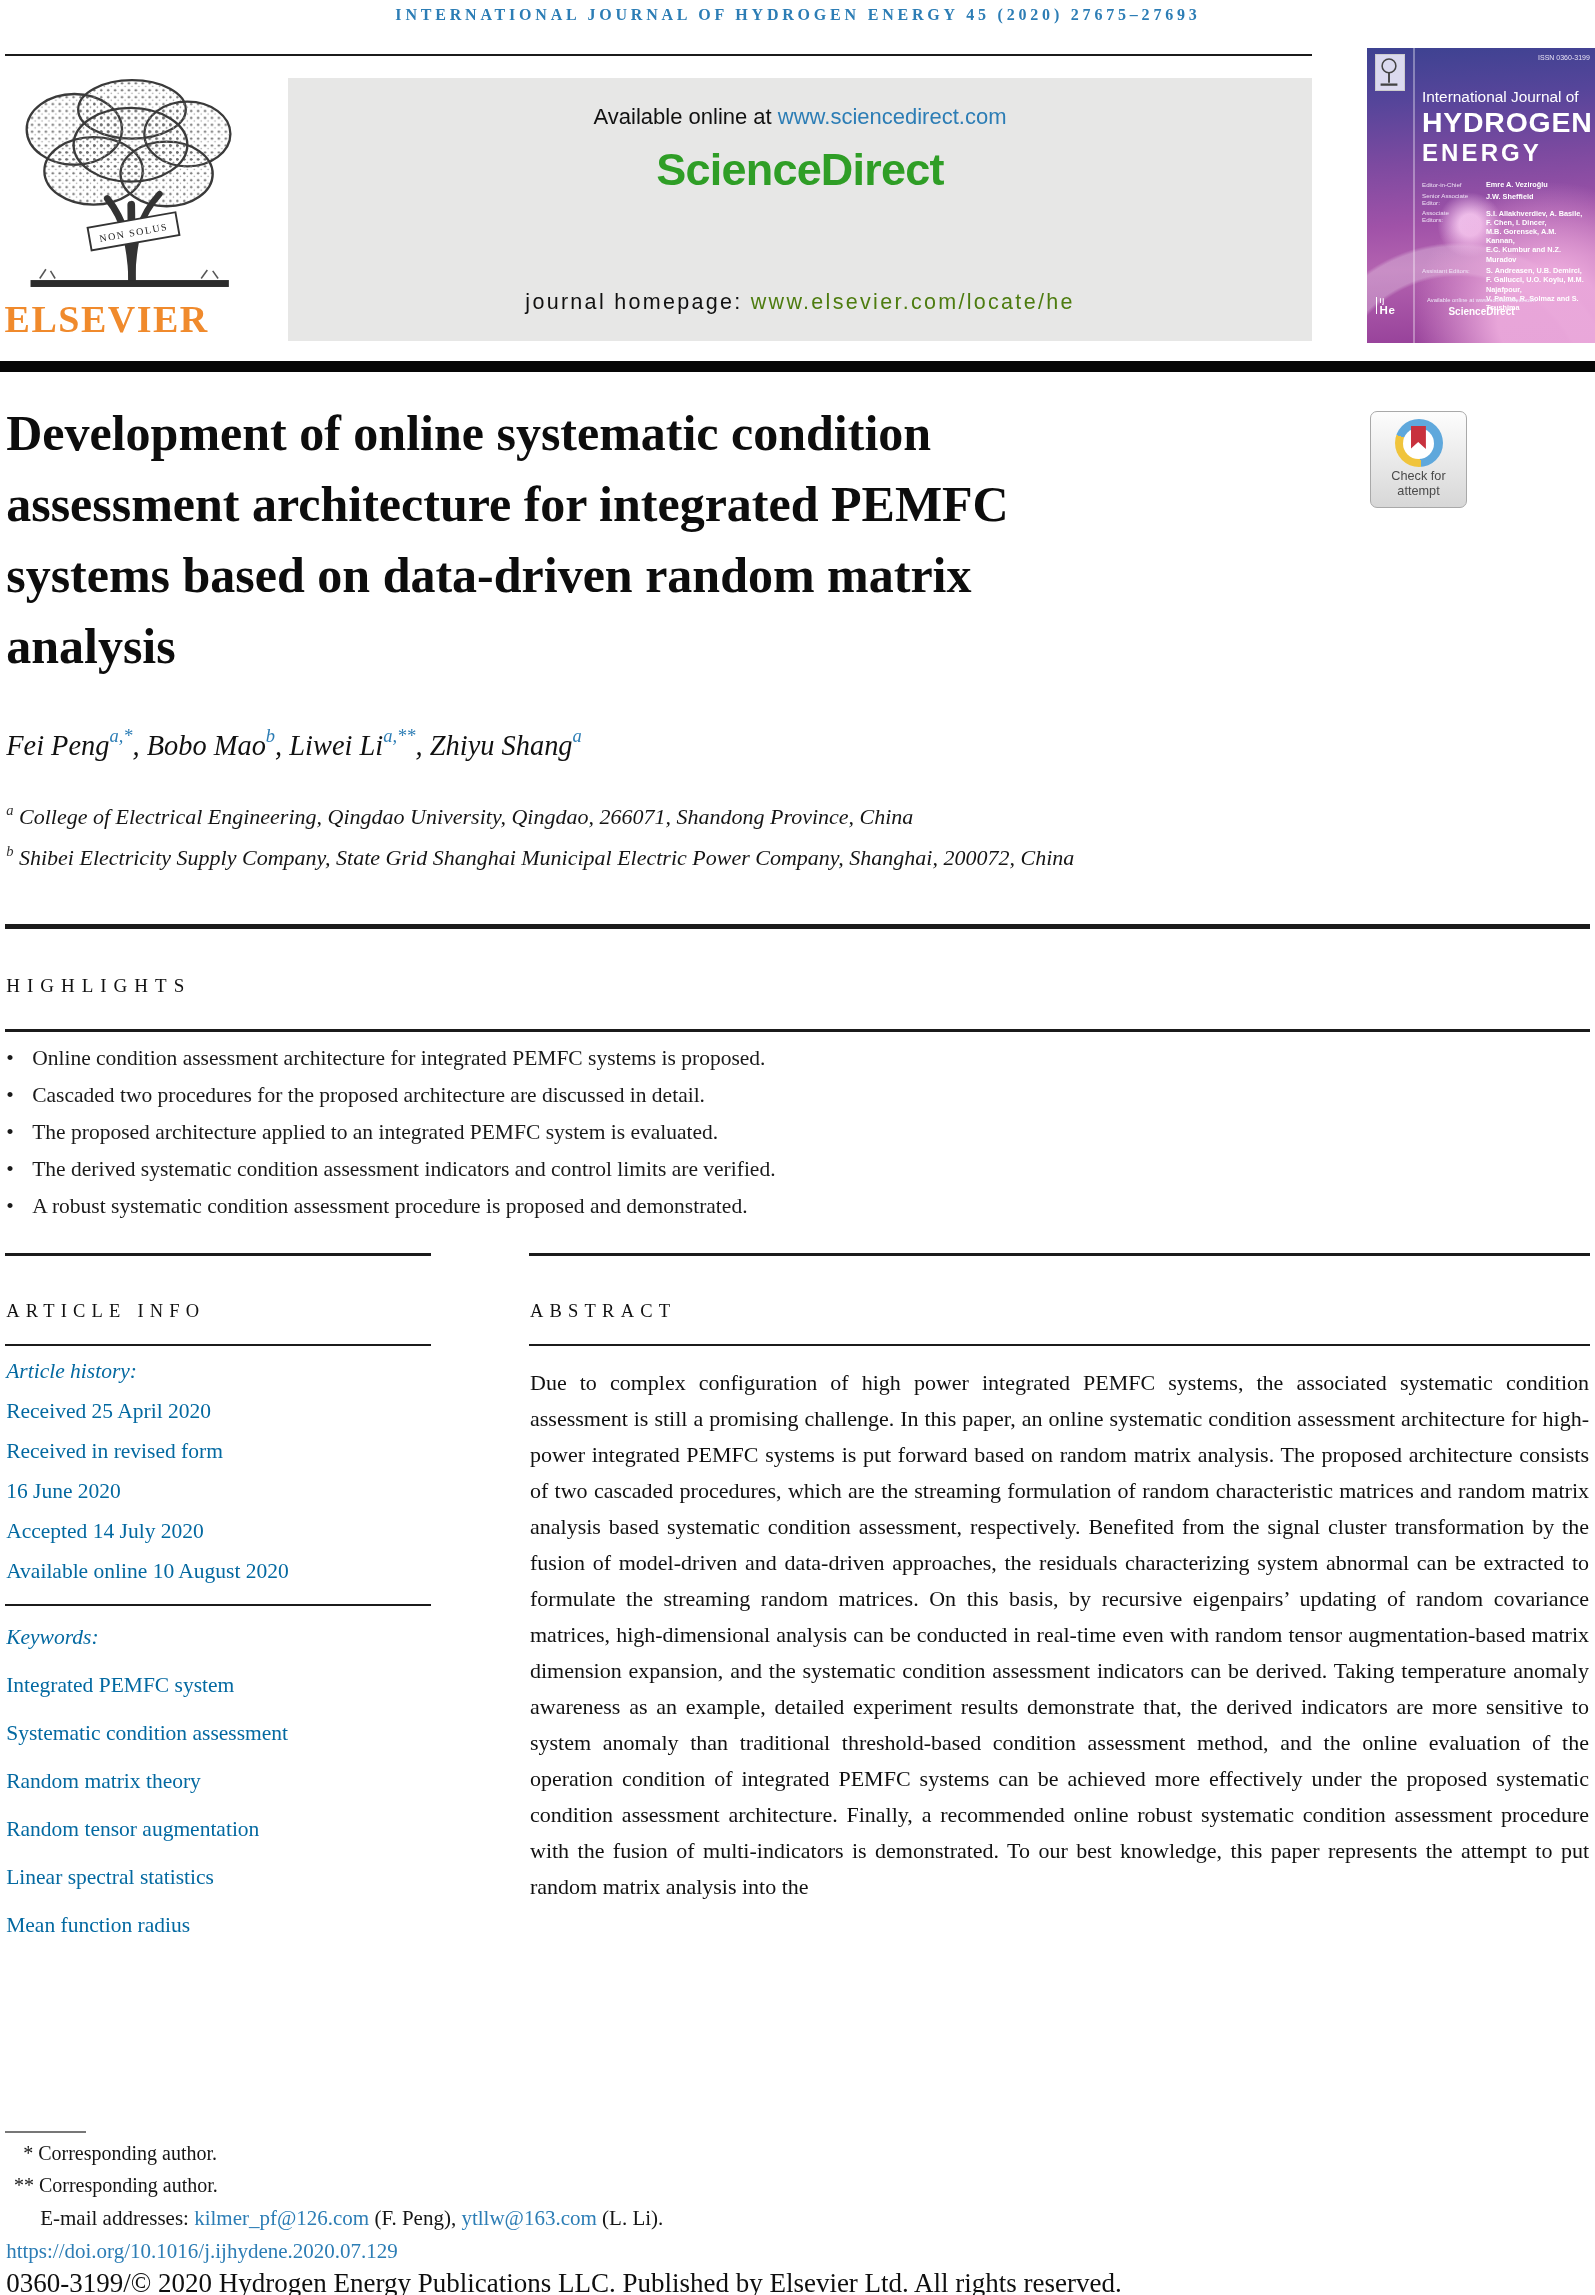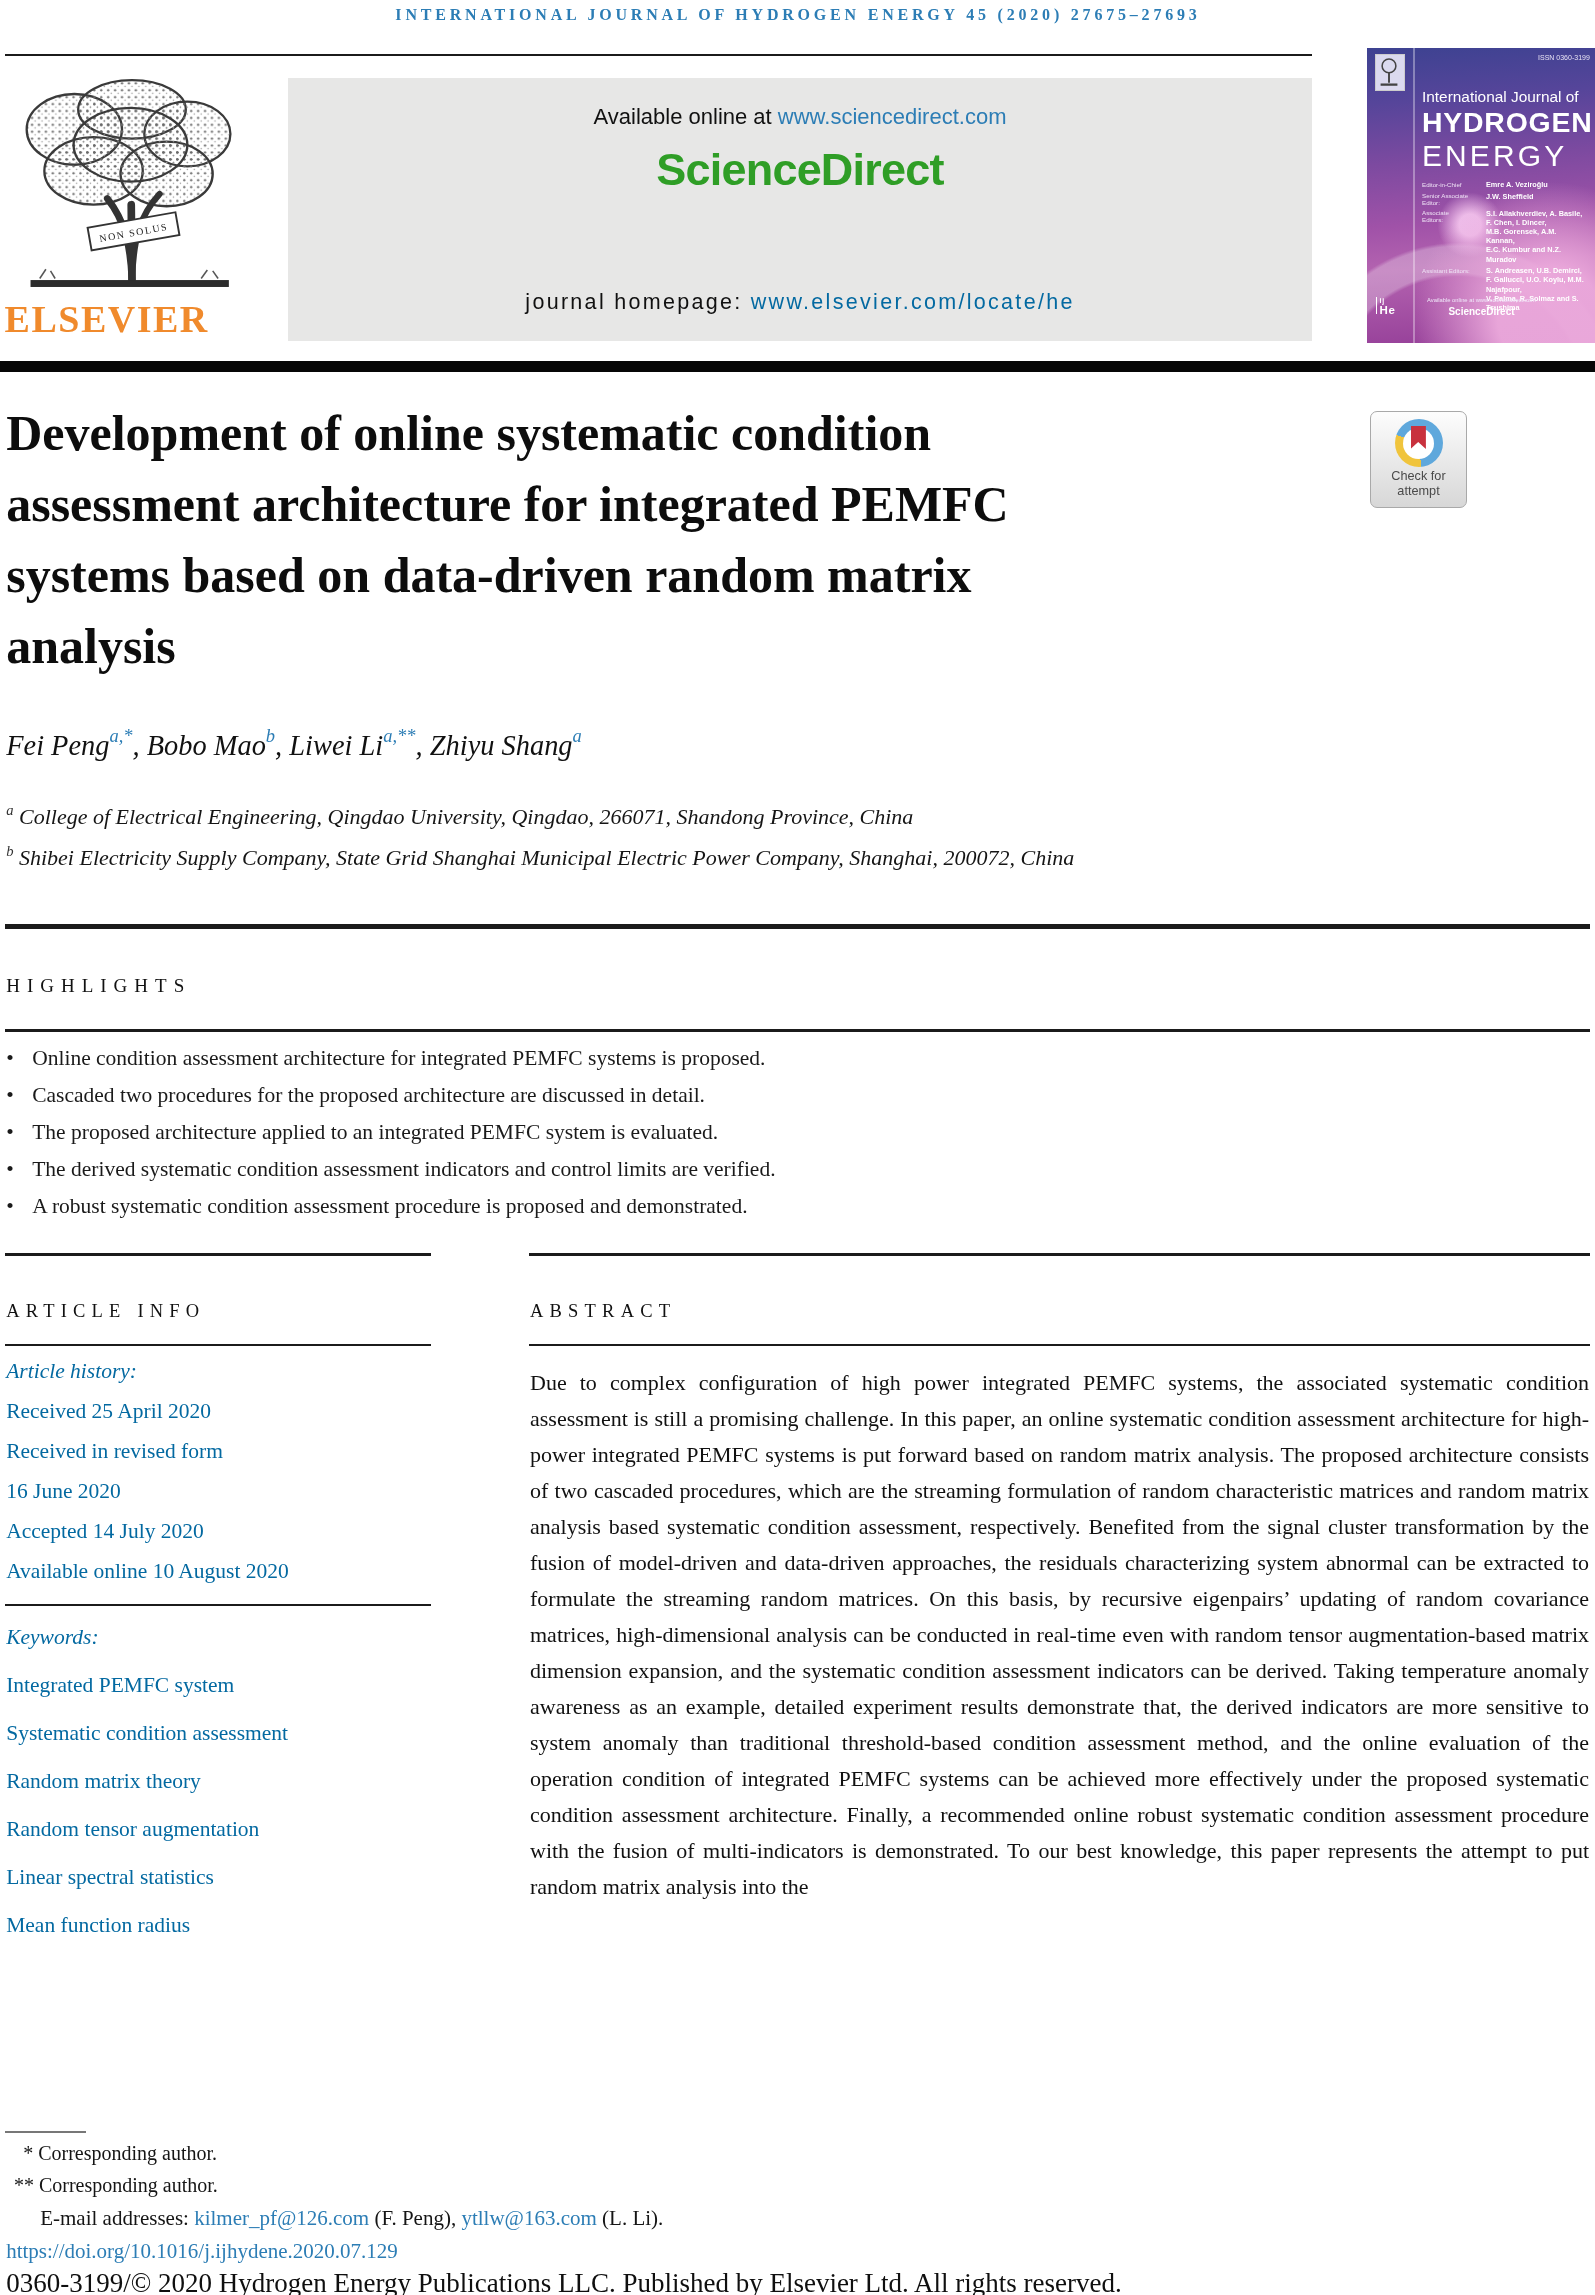--- a/index.html
+++ b/index.html
@@ -57,7 +57,7 @@
     background:rgba(245,245,255,.85); border:0.8px solid #ccc;}
   .cover .series{position:absolute; top:40px; left:55px; font-size:15.4px; font-weight:400;}
   .cover .big1{position:absolute; top:58px; left:55px; font-size:28.4px; font-weight:bold; letter-spacing:0.8px;}
-  .cover .big2{position:absolute; top:91px; left:55px; font-size:30px; font-weight:normal; letter-spacing:3.1px;}
+  .cover .big2{position:absolute; top:91px; left:55px; font-size:24px; font-weight:bold; letter-spacing:3.1px;}
   .cover .editors{position:absolute; top:132px; left:55px; width:165px;}
   .cover .ed-row{display:flex; margin-bottom:2.3px;}
   .cover .ed-label{width:49px; flex:none; font-size:6.2px; color:#efe2f6; padding-top:0.8px;}

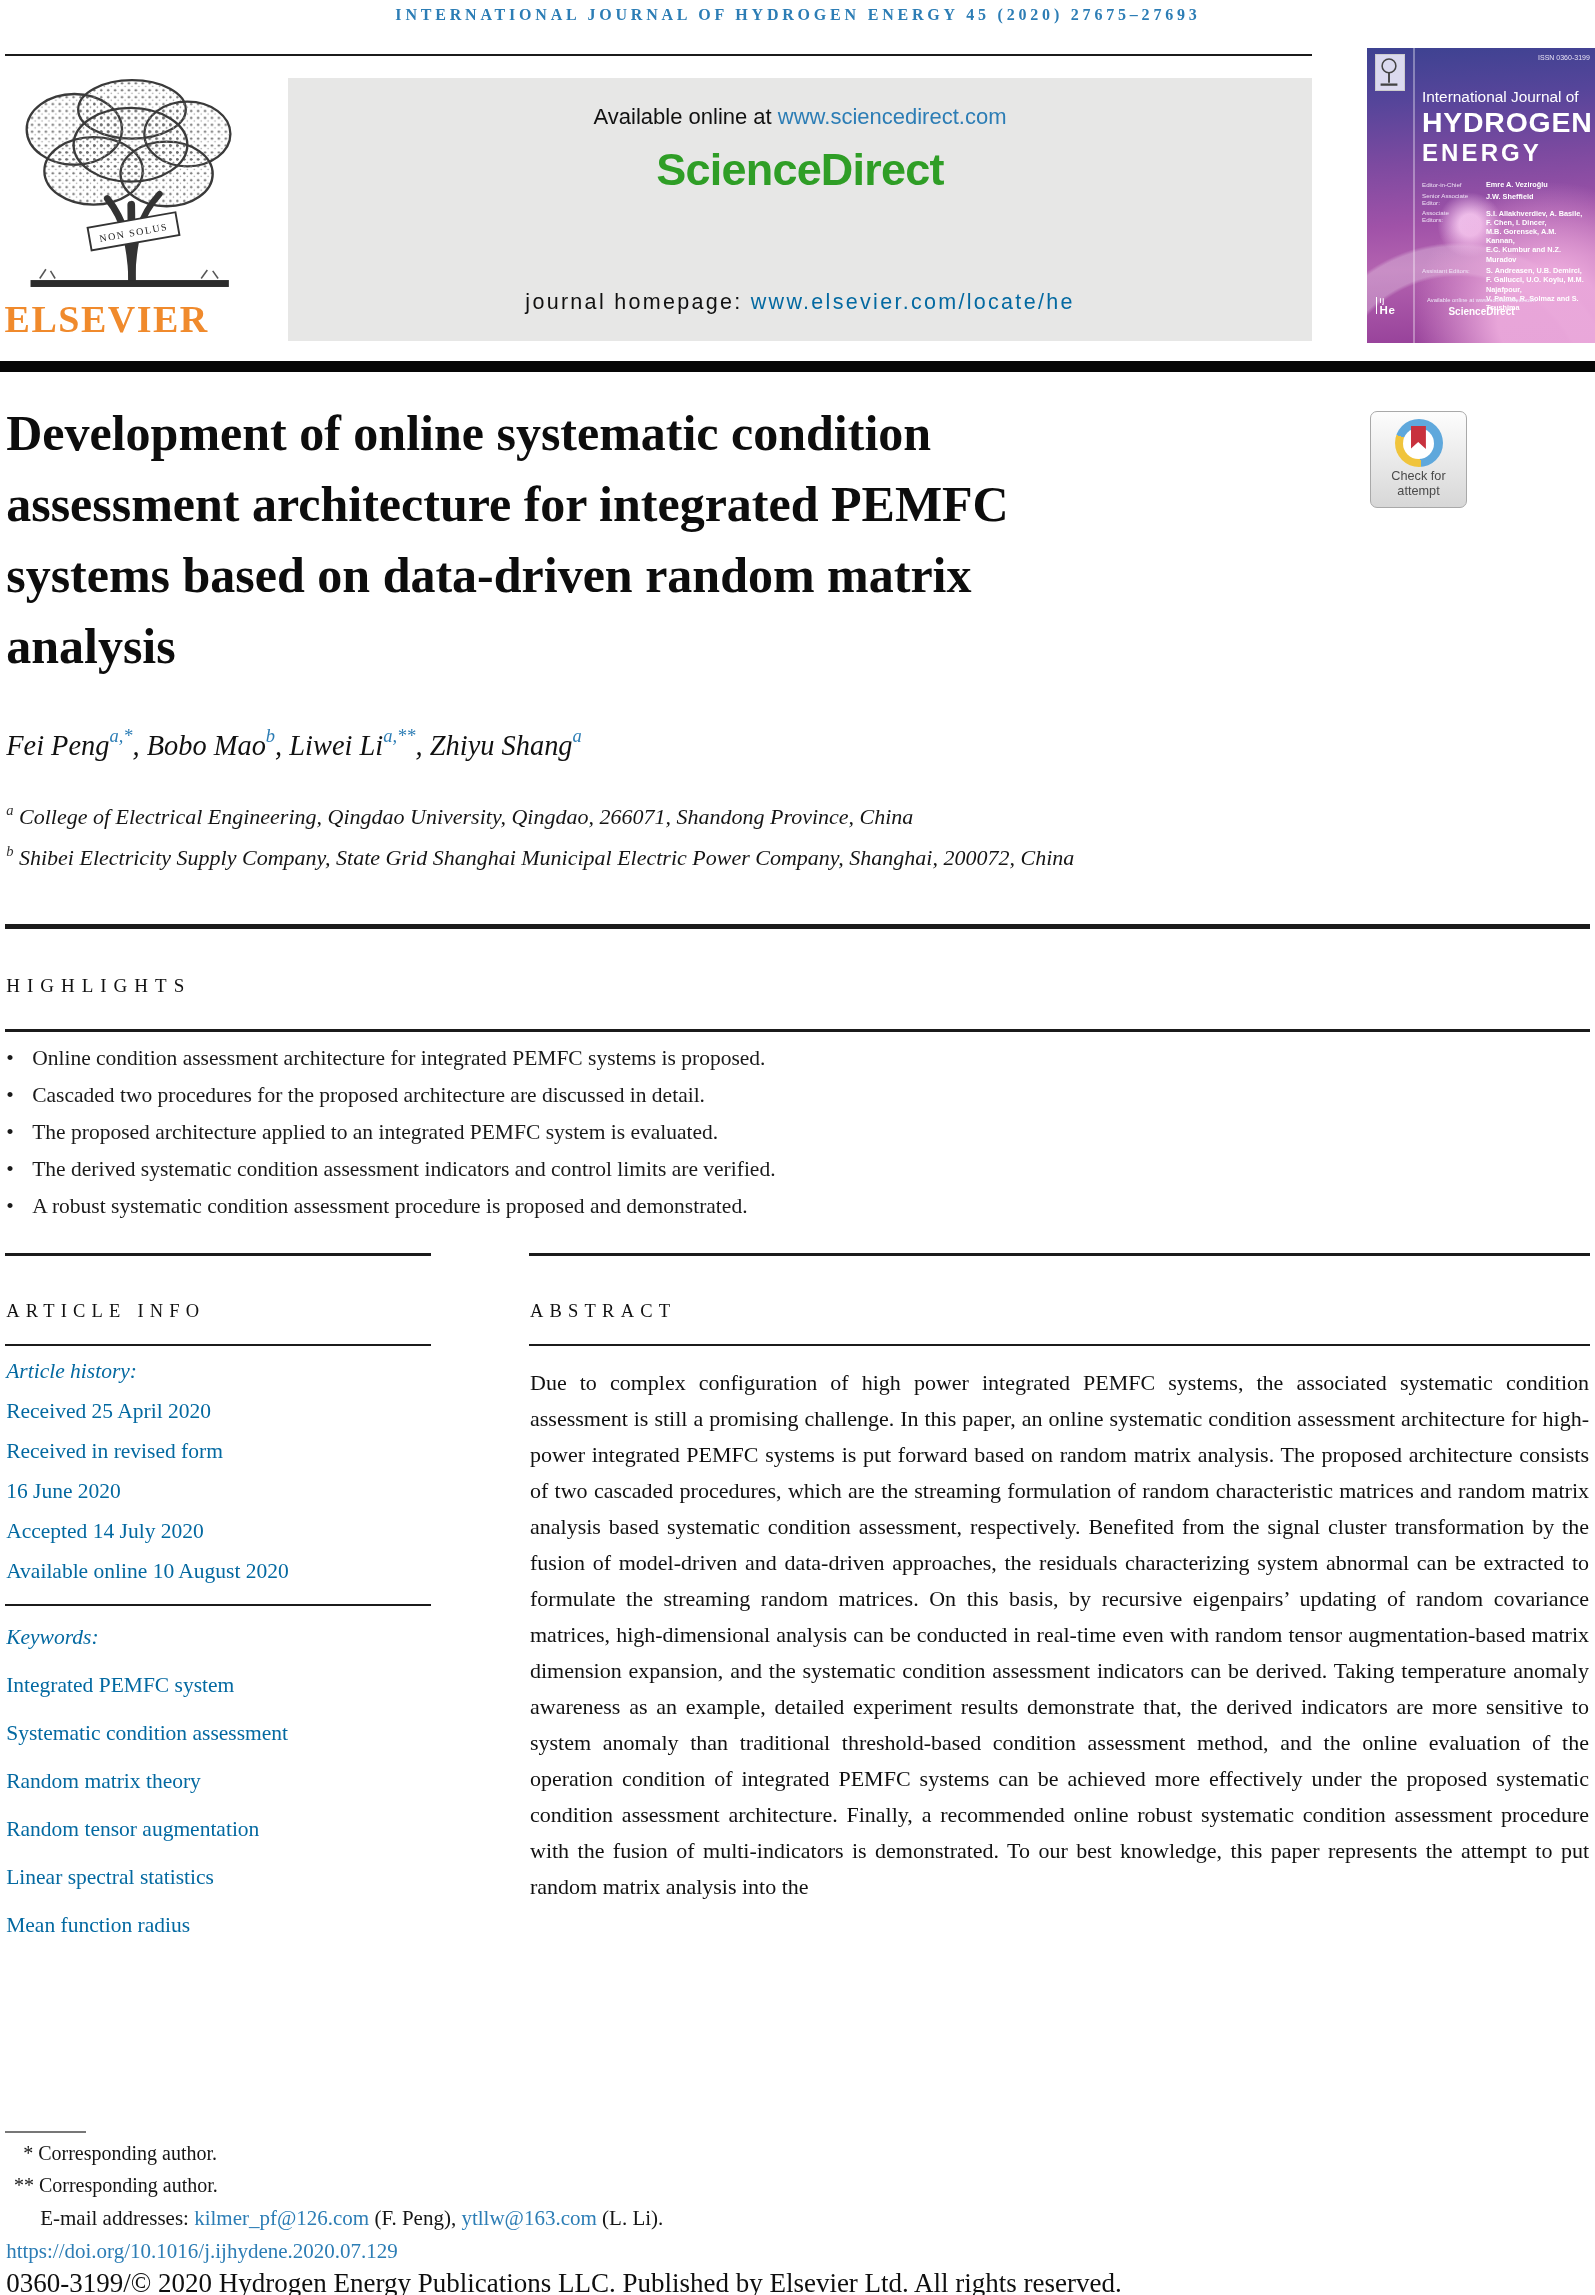--- a/index.html
+++ b/index.html
@@ -36,7 +36,7 @@
     color:var(--green); letter-spacing:-0.8px;}
   .banner .line3{position:absolute; bottom:26px; width:100%; text-align:center; font-size:21.5px;
     font-family:"Liberation Sans",sans-serif; letter-spacing:2.3px; color:#111;}
-  .banner .line3 a{color:#0369a1; text-decoration:none;}
+  .banner .line3 a{color:#4d7c0f; text-decoration:none;}
 
   
   .tree-wrap{top:74px; left:9.2px; width:246px; height:223px;}

